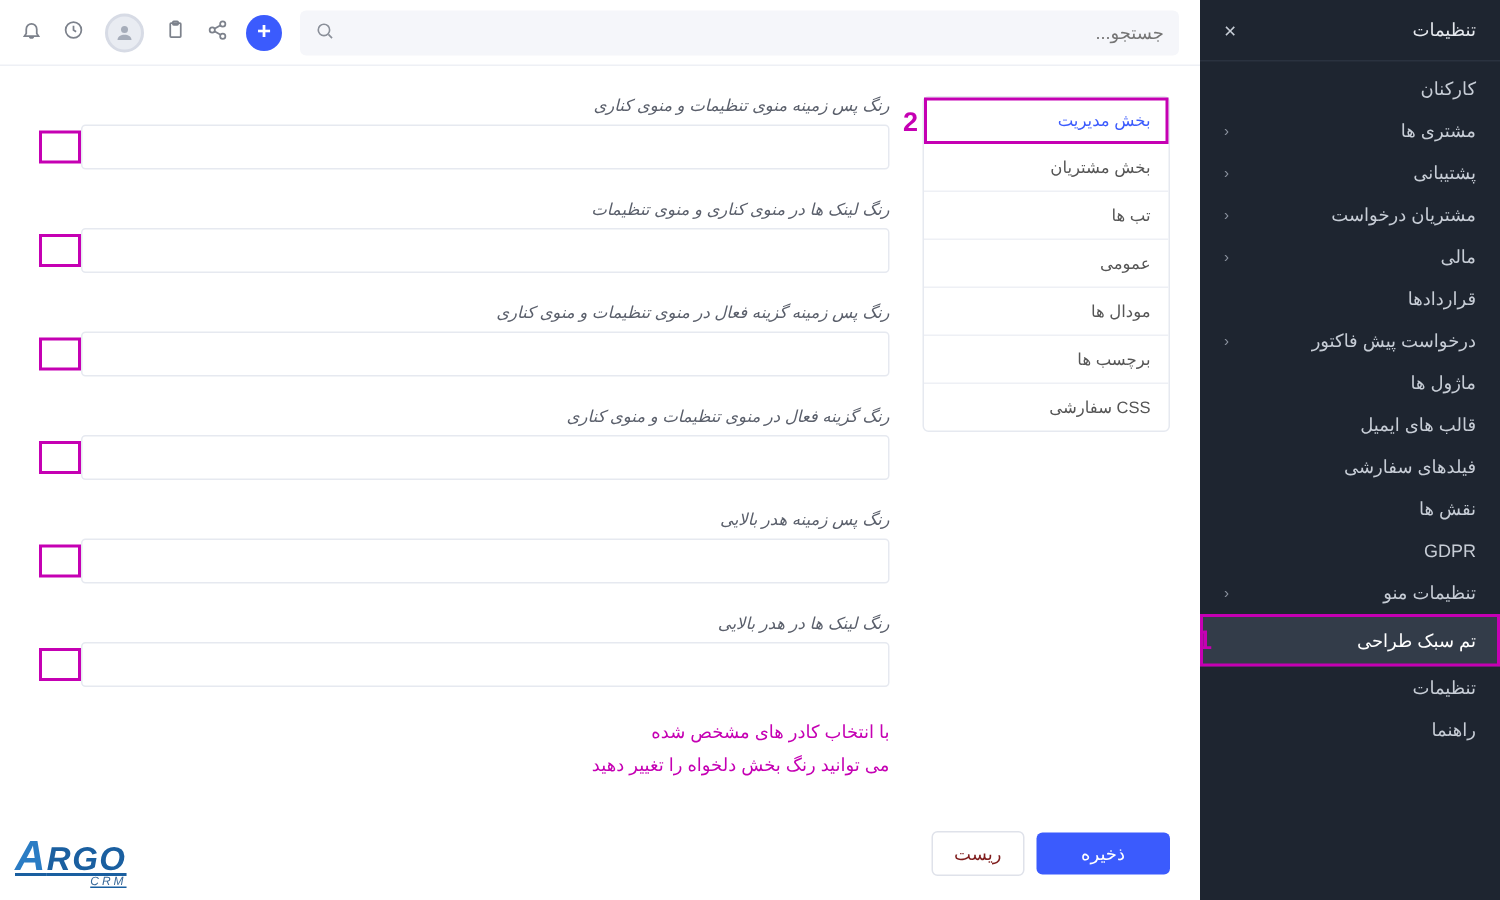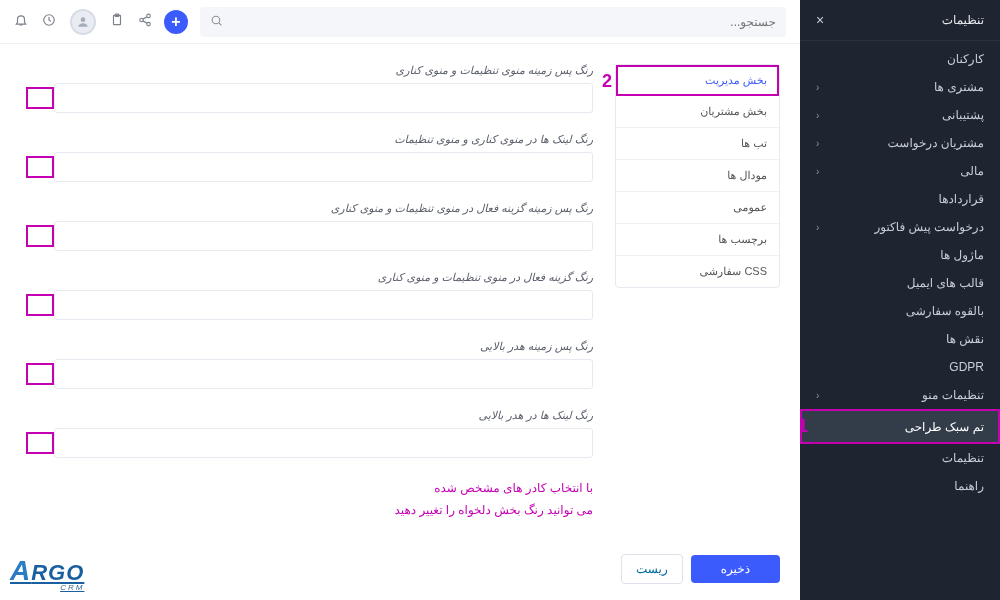--- a/index.html
+++ b/index.html
@@ -168,8 +168,8 @@
             <div class="sec-nav-item active">بخش مدیریت<span class="marker-2">2</span></div>
             <div class="sec-nav-item">بخش مشتریان</div>
             <div class="sec-nav-item">تب ها</div>
+            <div class="sec-nav-item">عمومی</div>
             <div class="sec-nav-item">مودال ها</div>
-            <div class="sec-nav-item">عمومی</div>
             <div class="sec-nav-item">برچسب ها</div>
             <div class="sec-nav-item">CSS سفارشی</div>
           </div>

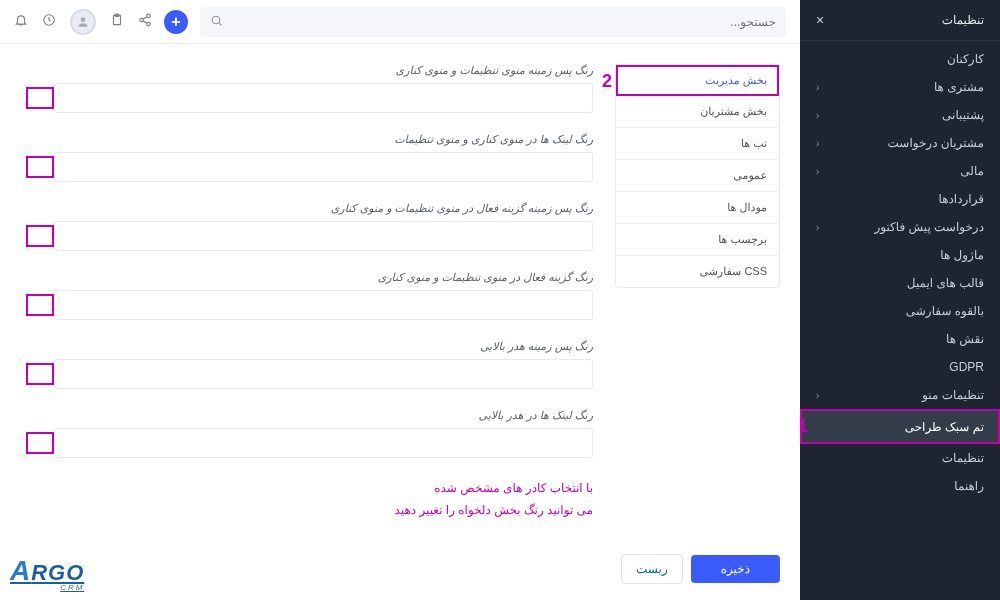--- a/index.html
+++ b/index.html
@@ -88,7 +88,7 @@
           <span>قالب های ایمیل</span>
         </div>
         <div class="sidebar-item">
-          <span>بالقوه سفارشی</span>
+          <span>فیلدهای سفارشی</span>
         </div>
         <div class="sidebar-item">
           <span>نقش ها</span>

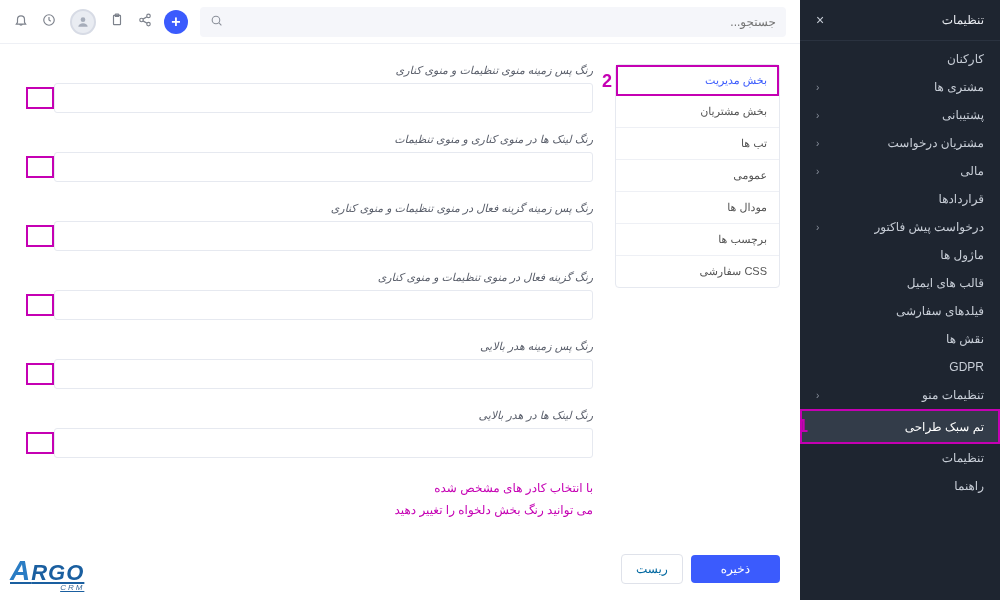--- a/index.html
+++ b/index.html
@@ -39,7 +39,7 @@
 .help-text { color: #c500b3; font-size: 12px; line-height: 1.8; margin-top: 6px; }
 .footer { padding: 12px 20px 16px; display: flex; gap: 8px; align-items: center; }
 .btn-save { background: #3b5bfd; color: #fff; border: none; border-radius: 4px; padding: 7px 30px; font-size: 12px; cursor: pointer; }
-.btn-reset { background: #fff; color: #0369a1; border: 1px solid #dfe2ea; border-radius: 4px; padding: 7px 14px; font-size: 12px; cursor: pointer; }
+.btn-reset { background: #fff; color: #7f1d1d; border: 1px solid #dfe2ea; border-radius: 4px; padding: 7px 14px; font-size: 12px; cursor: pointer; }
 .logo { position: absolute; bottom: 8px; left: 10px; font-style: italic; color: #1a5fa0; z-index: 2; pointer-events: none; text-decoration: underline; }
 .logo-main { font-size: 22px; font-weight: bold; letter-spacing: 1px; }
 .logo-a { color: #2a7cc4; font-size: 28px; }

